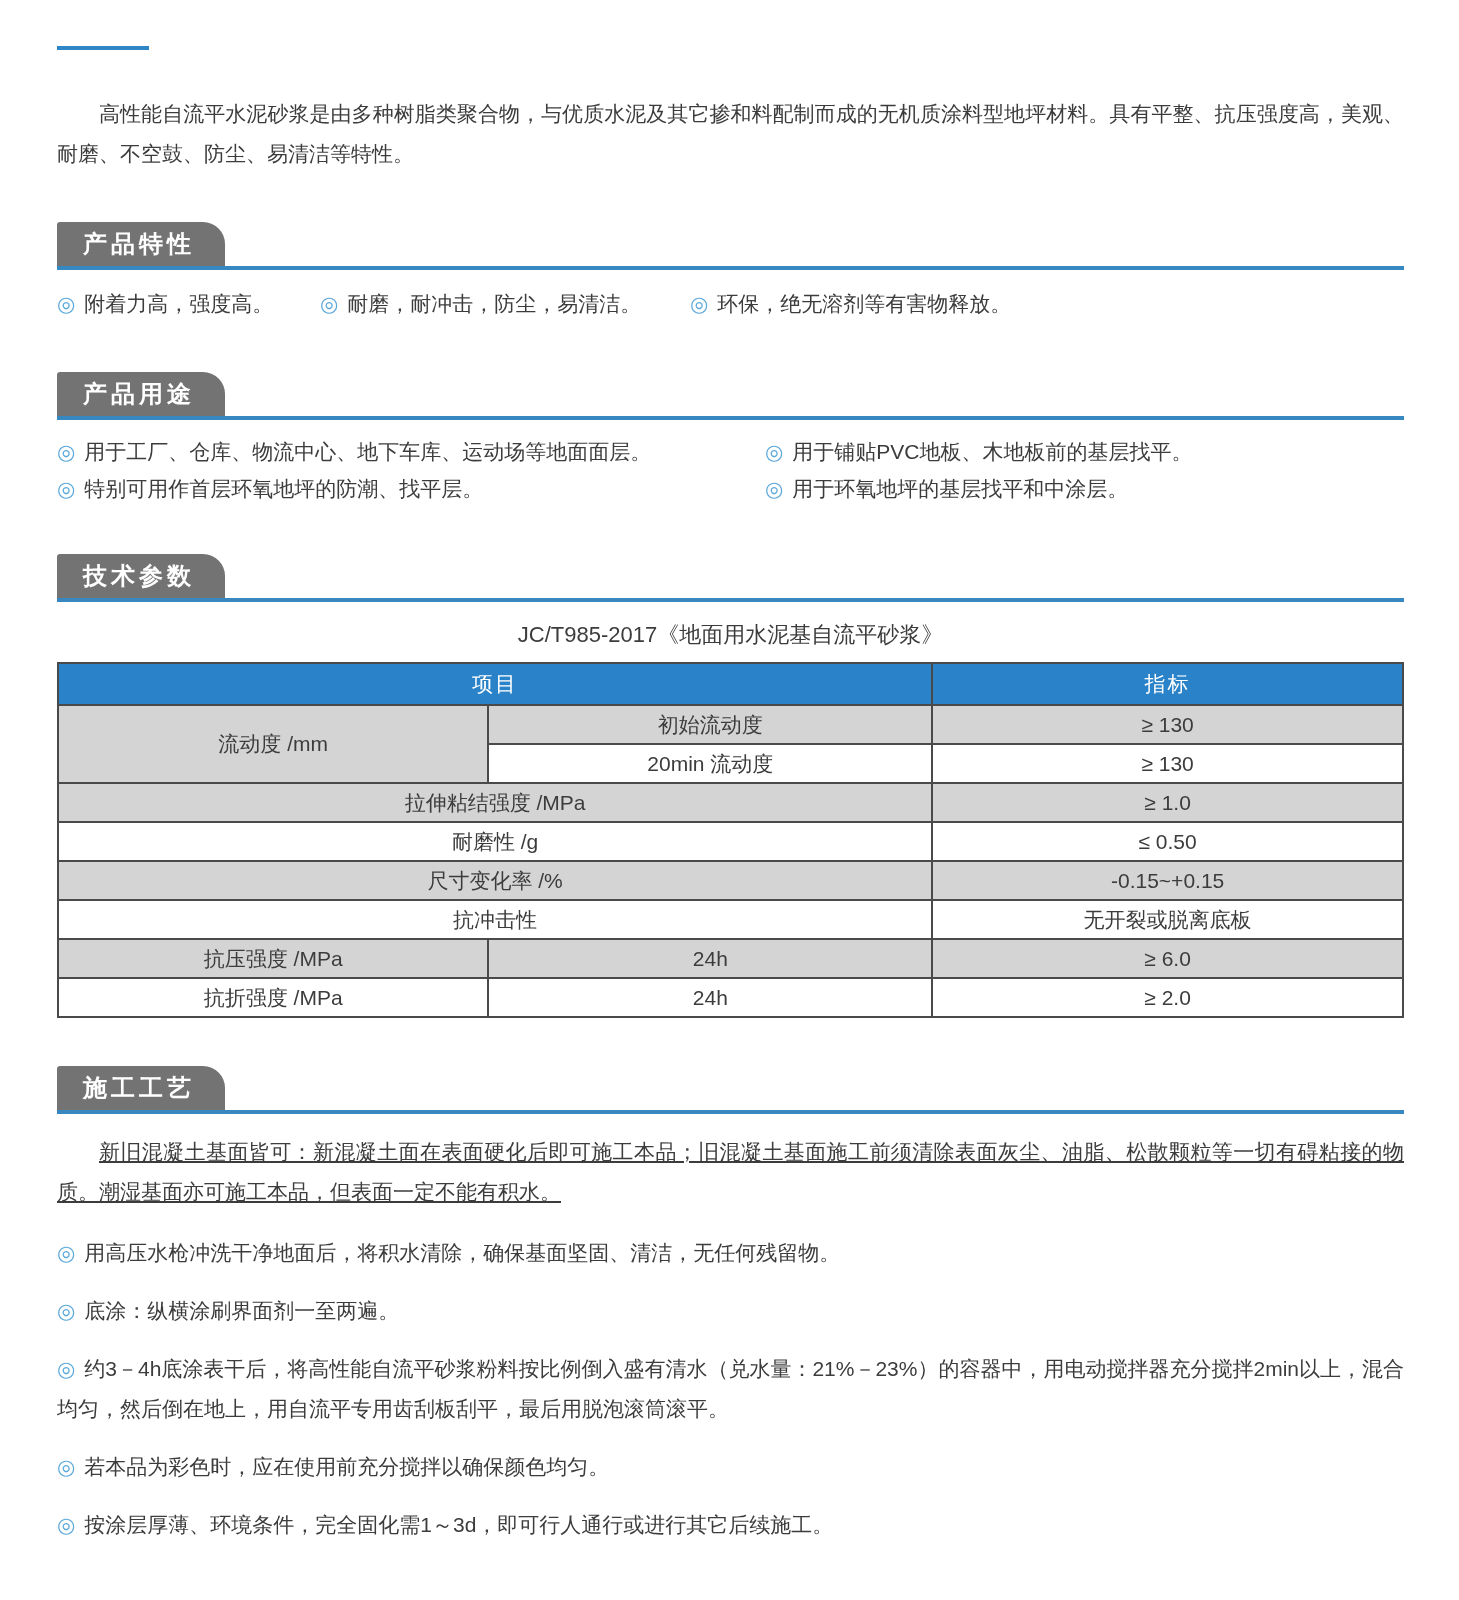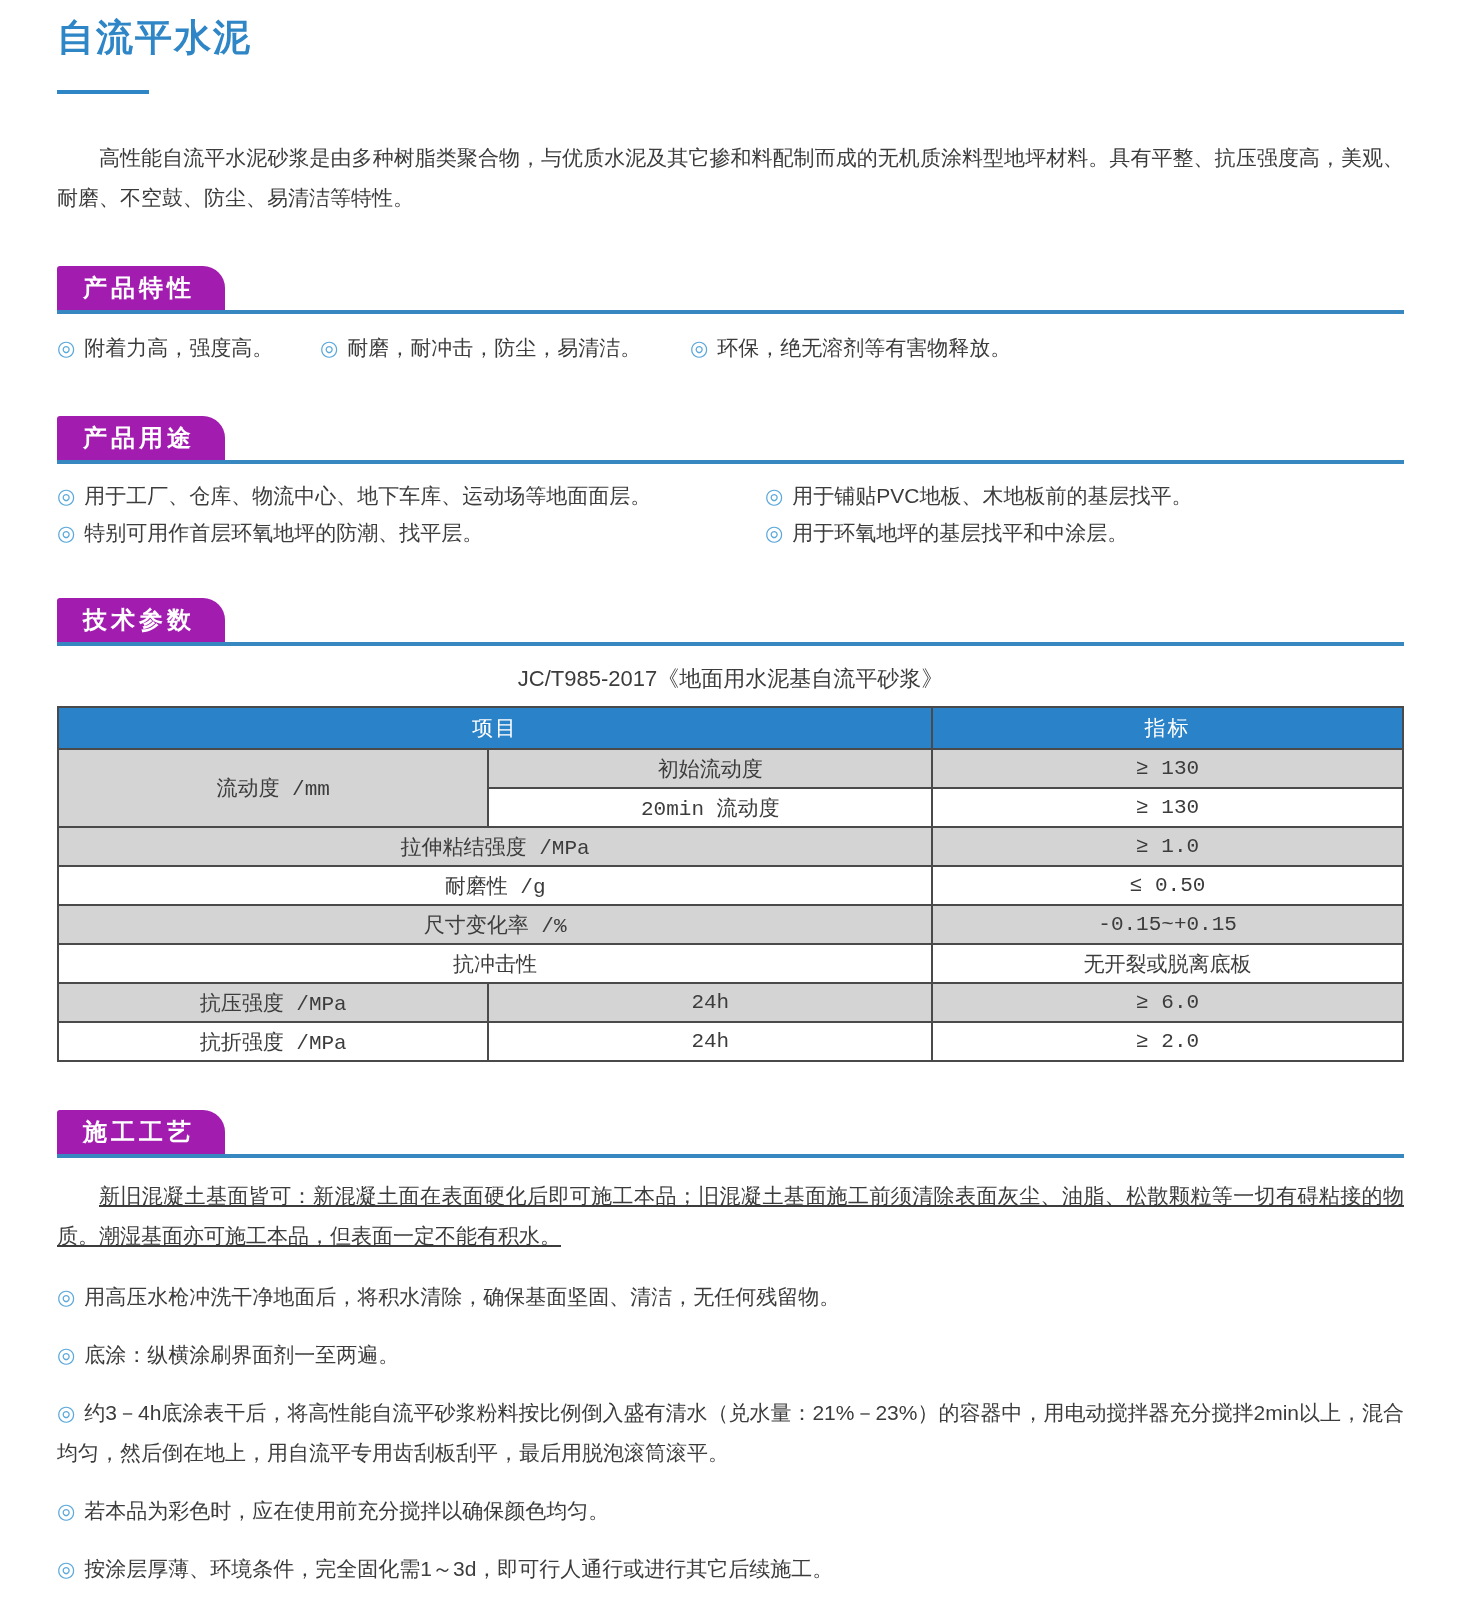--- a/index.html
+++ b/index.html
@@ -77,7 +77,6 @@
 
 <div class="content">
 
-  <h1 class="page-title">自流平水泥</h1>
   <div class="title-underline"></div>
 
   <p class="intro">高性能自流平水泥砂浆是由多种树脂类聚合物，与优质水泥及其它掺和料配制而成的无机质涂料型地坪材料。具有平整、抗压强度高，美观、耐磨、不空鼓、防尘、易清洁等特性。</p>

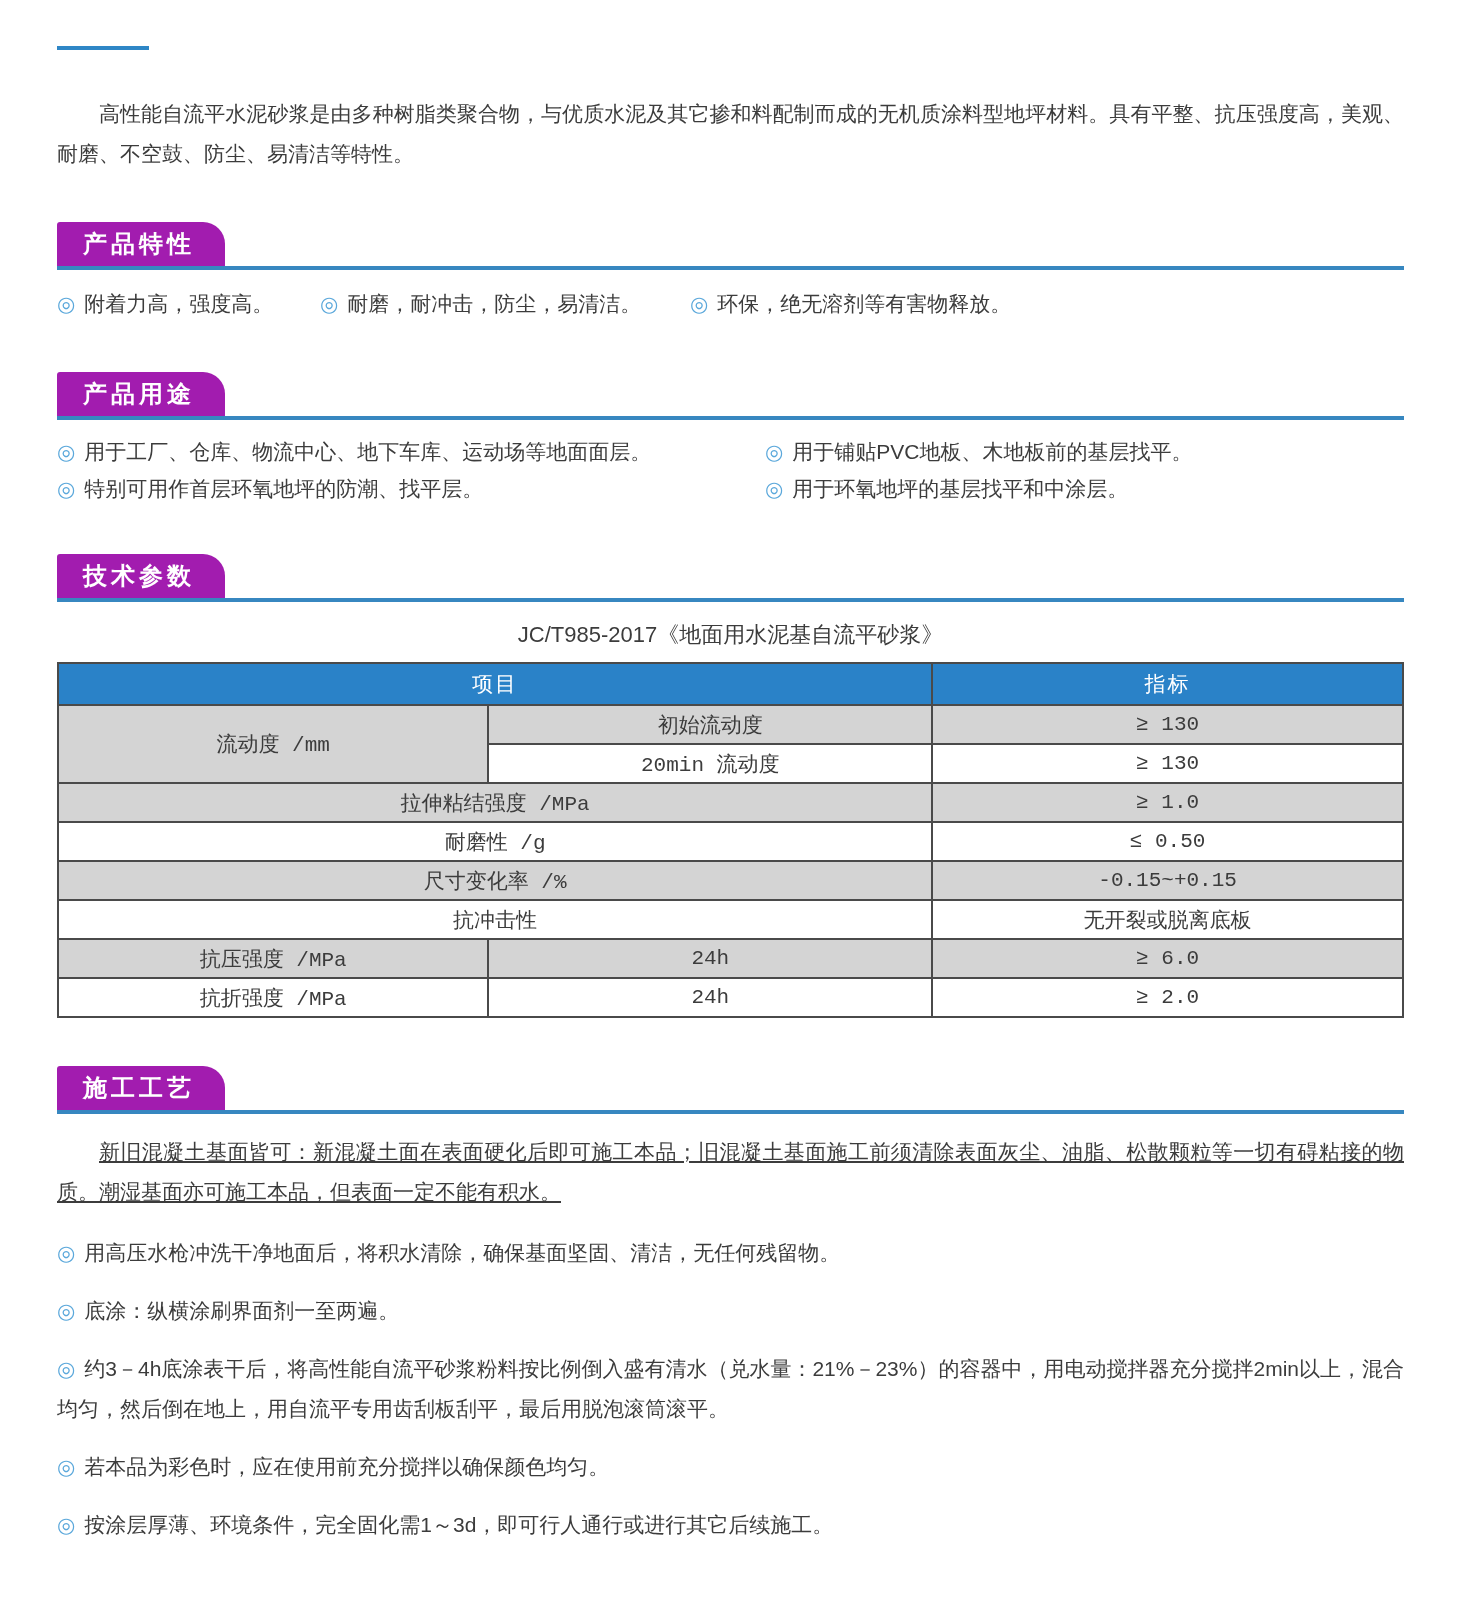--- a/index.html
+++ b/index.html
@@ -28,7 +28,7 @@
   
   .section-header { margin-top:48px; border-bottom:4px solid #3787c0; line-height:0; }
   .section-tab {
-    display:inline-block; background:#a21caf; color:#ffffff;
+    display:inline-block; background:#737373; color:#ffffff;
     font-size:24px; font-weight:bold; letter-spacing:4px;
     line-height:1; padding:10px 30px 10px 26px;
     border-radius:3px 22px 0 0;

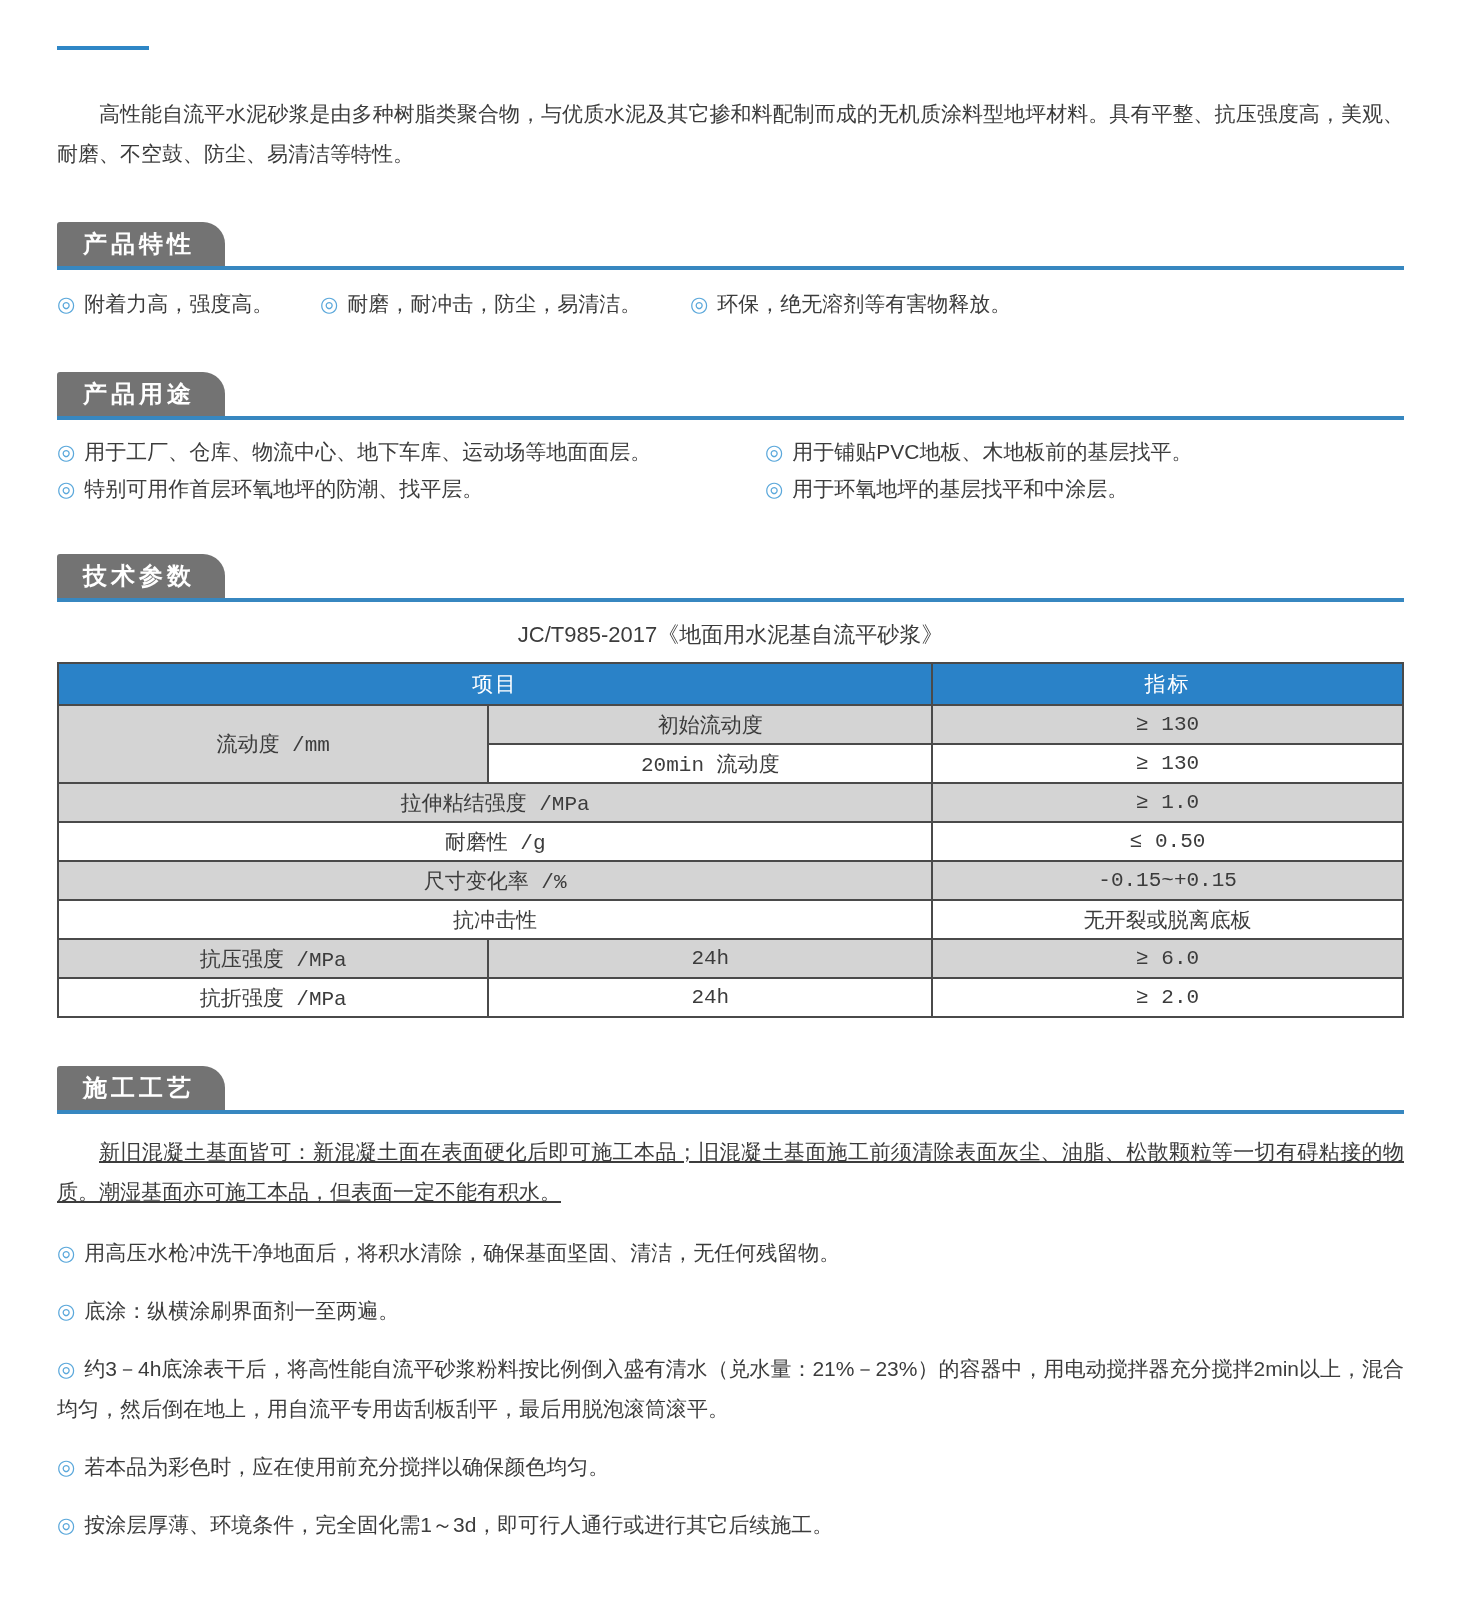--- a/index.html
+++ b/index.html
@@ -52,7 +52,7 @@
   .table-caption { text-align:center; font-size:22px; margin:18px 0 12px 0; color:#3c3c3c; }
   table.specs {
     width:100%; border-collapse:collapse; table-layout:fixed;
-    font-size:21px; text-align:center;font-family:Liberation Mono, monospace;
+    font-size:21px; text-align:center;
   }
   table.specs th, table.specs td {
     border:2px solid #4a4a4a; height:37px; padding:0 6px;

